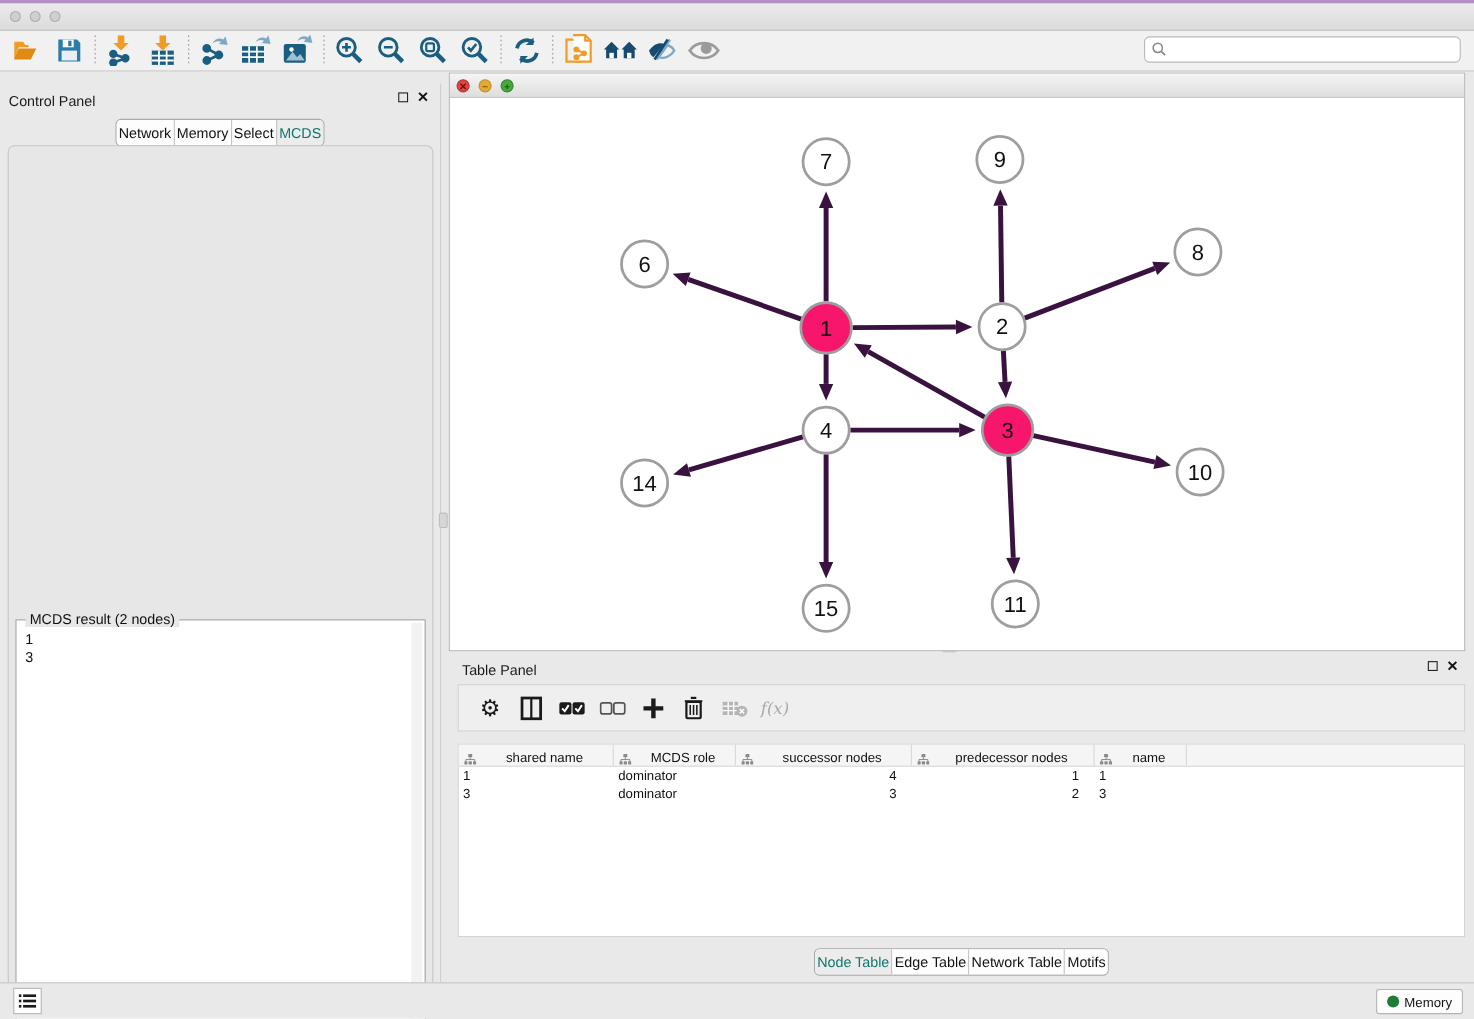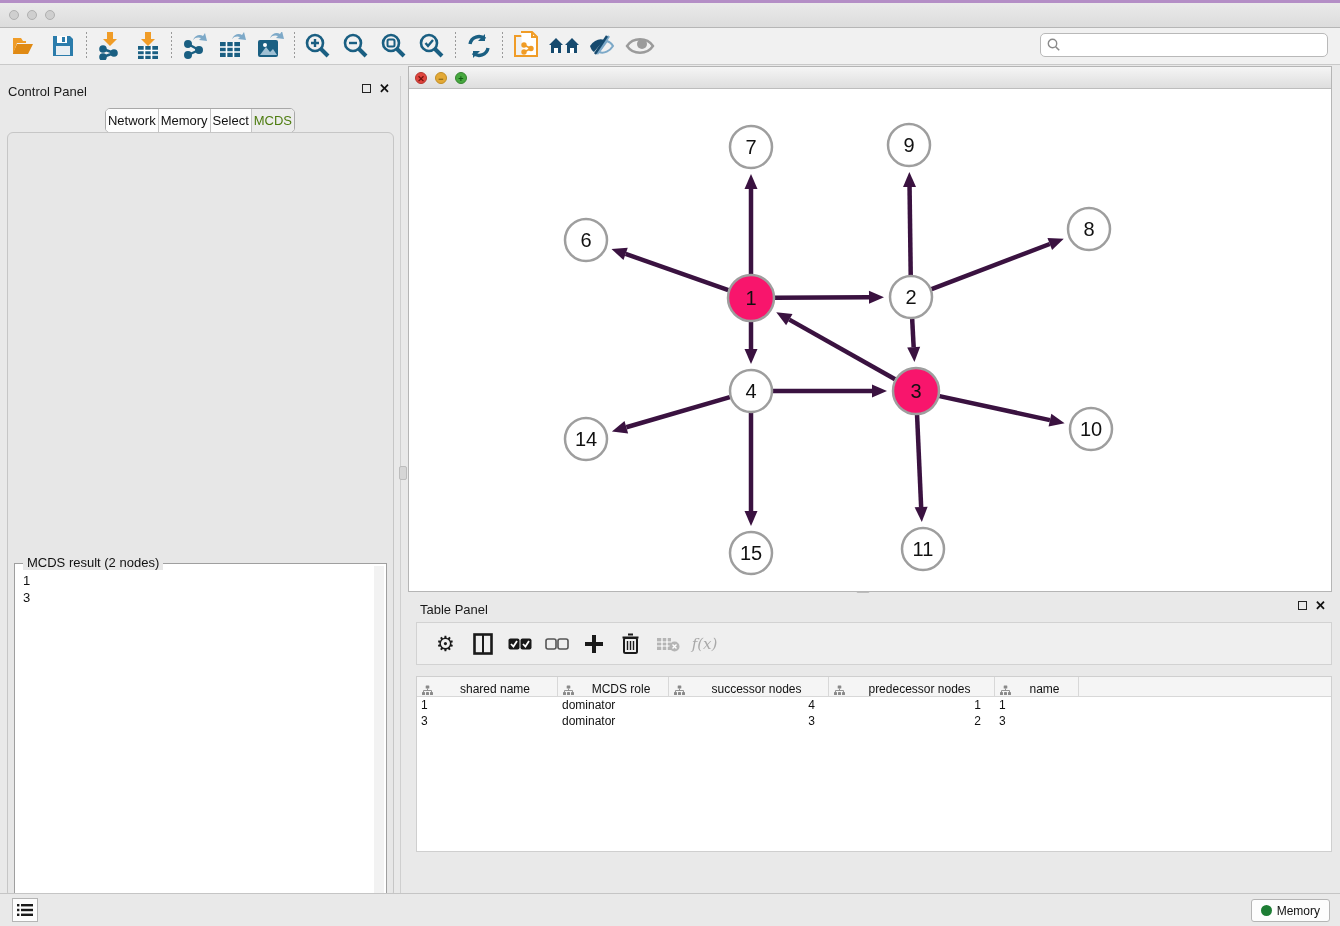--- a/index.html
+++ b/index.html
@@ -39,7 +39,7 @@
   .tab { padding:4px 2px; font-size:13px; color:#111; border-left:1px solid #c4c4c4;
     background:#fdfdfd; white-space:nowrap; }
   .tab:first-child { border-left:none; }
-  .tab.active { background:#ececec; color:#4d7c0f;text-align:right; }
+  .tab.active { background:#ececec; color:#0f766e;text-align:right; }
   #cp-tabs { position:absolute; left:0; top:32px; width:100%; text-align:center; }
 
   #cp-content { position:absolute; left:7px; top:56px; width:387px; height:766px;

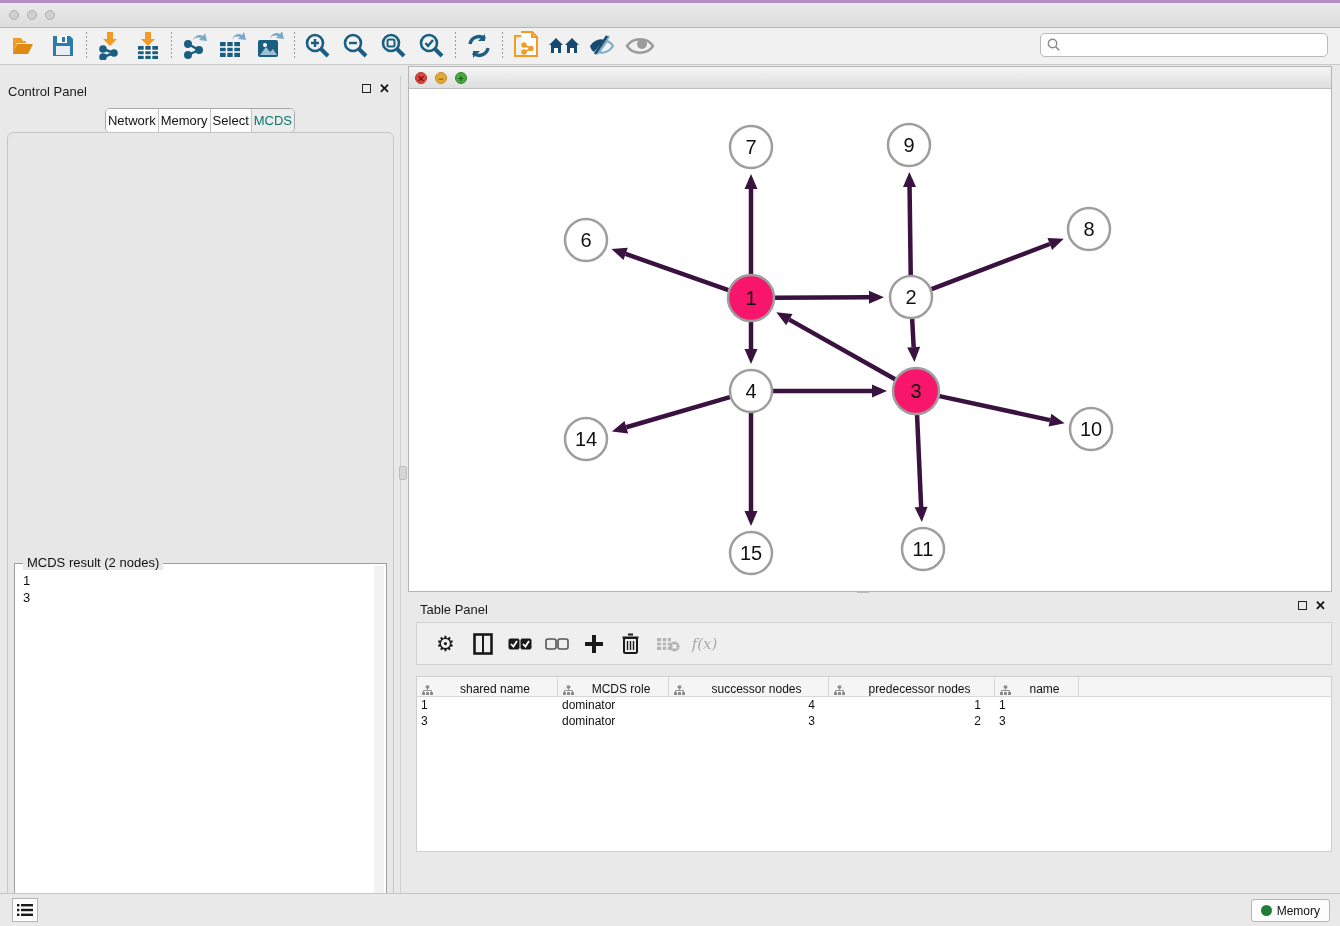--- a/index.html
+++ b/index.html
@@ -498,6 +498,14 @@
         </div>
       </div>
   </div>
+  <div id="tp-tabs">
+    <span class="tabgroup" id="tp-tabgroup">
+        <span class="tab active">Node Table</span>
+        <span class="tab">Edge Table</span>
+        <span class="tab">Network Table</span>
+        <span class="tab">Motifs</span>
+      </span>
+  </div>
 </div>
 
 <div id="statusbar">

